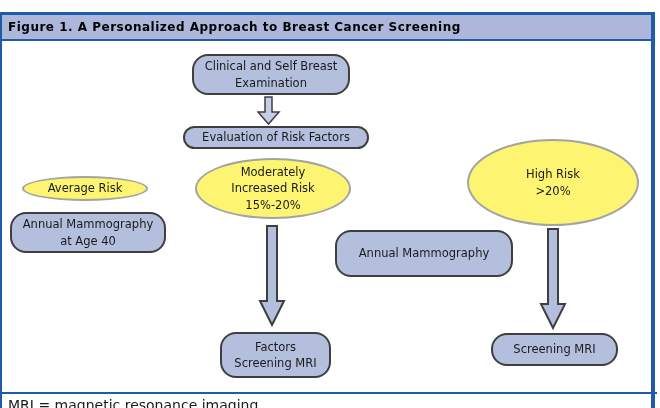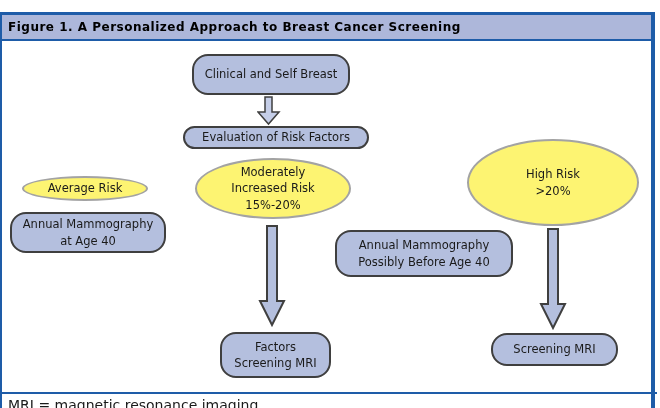--- a/index.html
+++ b/index.html
@@ -60,6 +60,7 @@
 
     <div class="node box" id="clinical">
       <span>Clinical and Self Breast</span>
+      <span>Examination</span>
     </div>
 
     <svg class="arrow" id="arrow-top" width="24" height="30" viewBox="0 0 24 30">

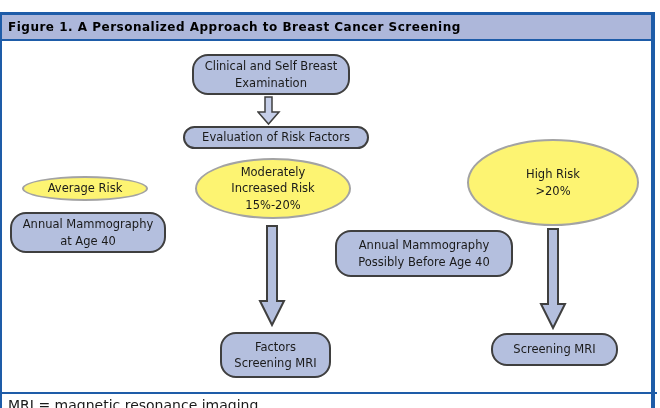--- a/index.html
+++ b/index.html
@@ -93,7 +93,6 @@
 
     <div class="node box" id="annual-before">
       <span>Annual Mammography</span>
-      <span>Possibly Before Age 40</span>
     </div>
 
 

